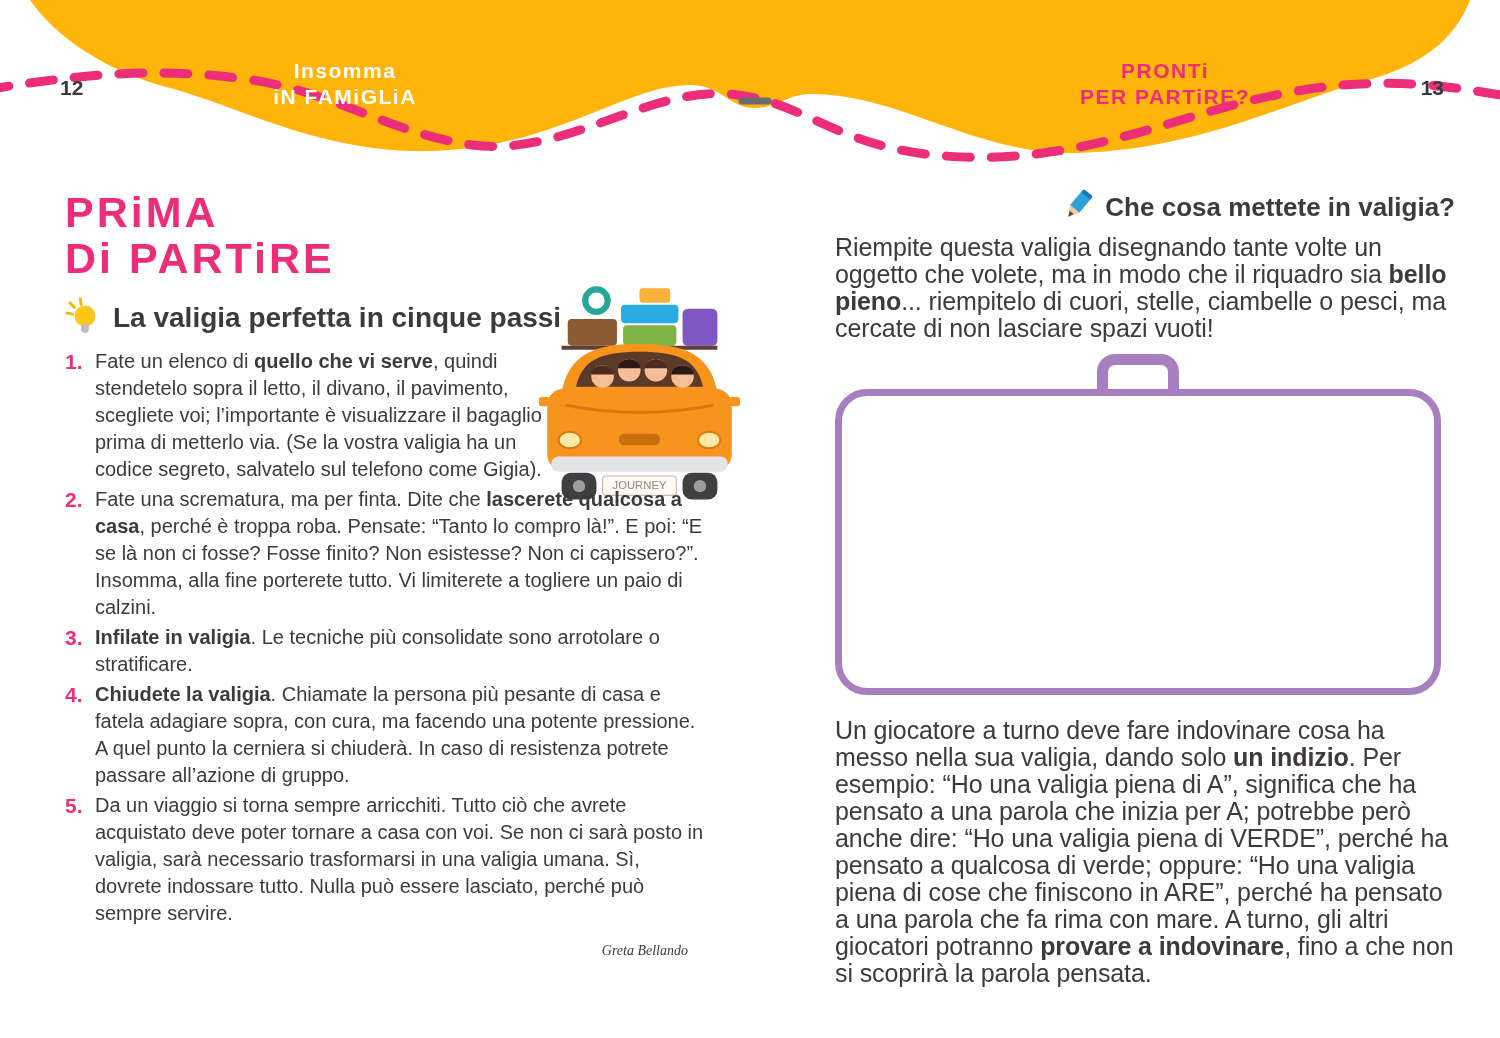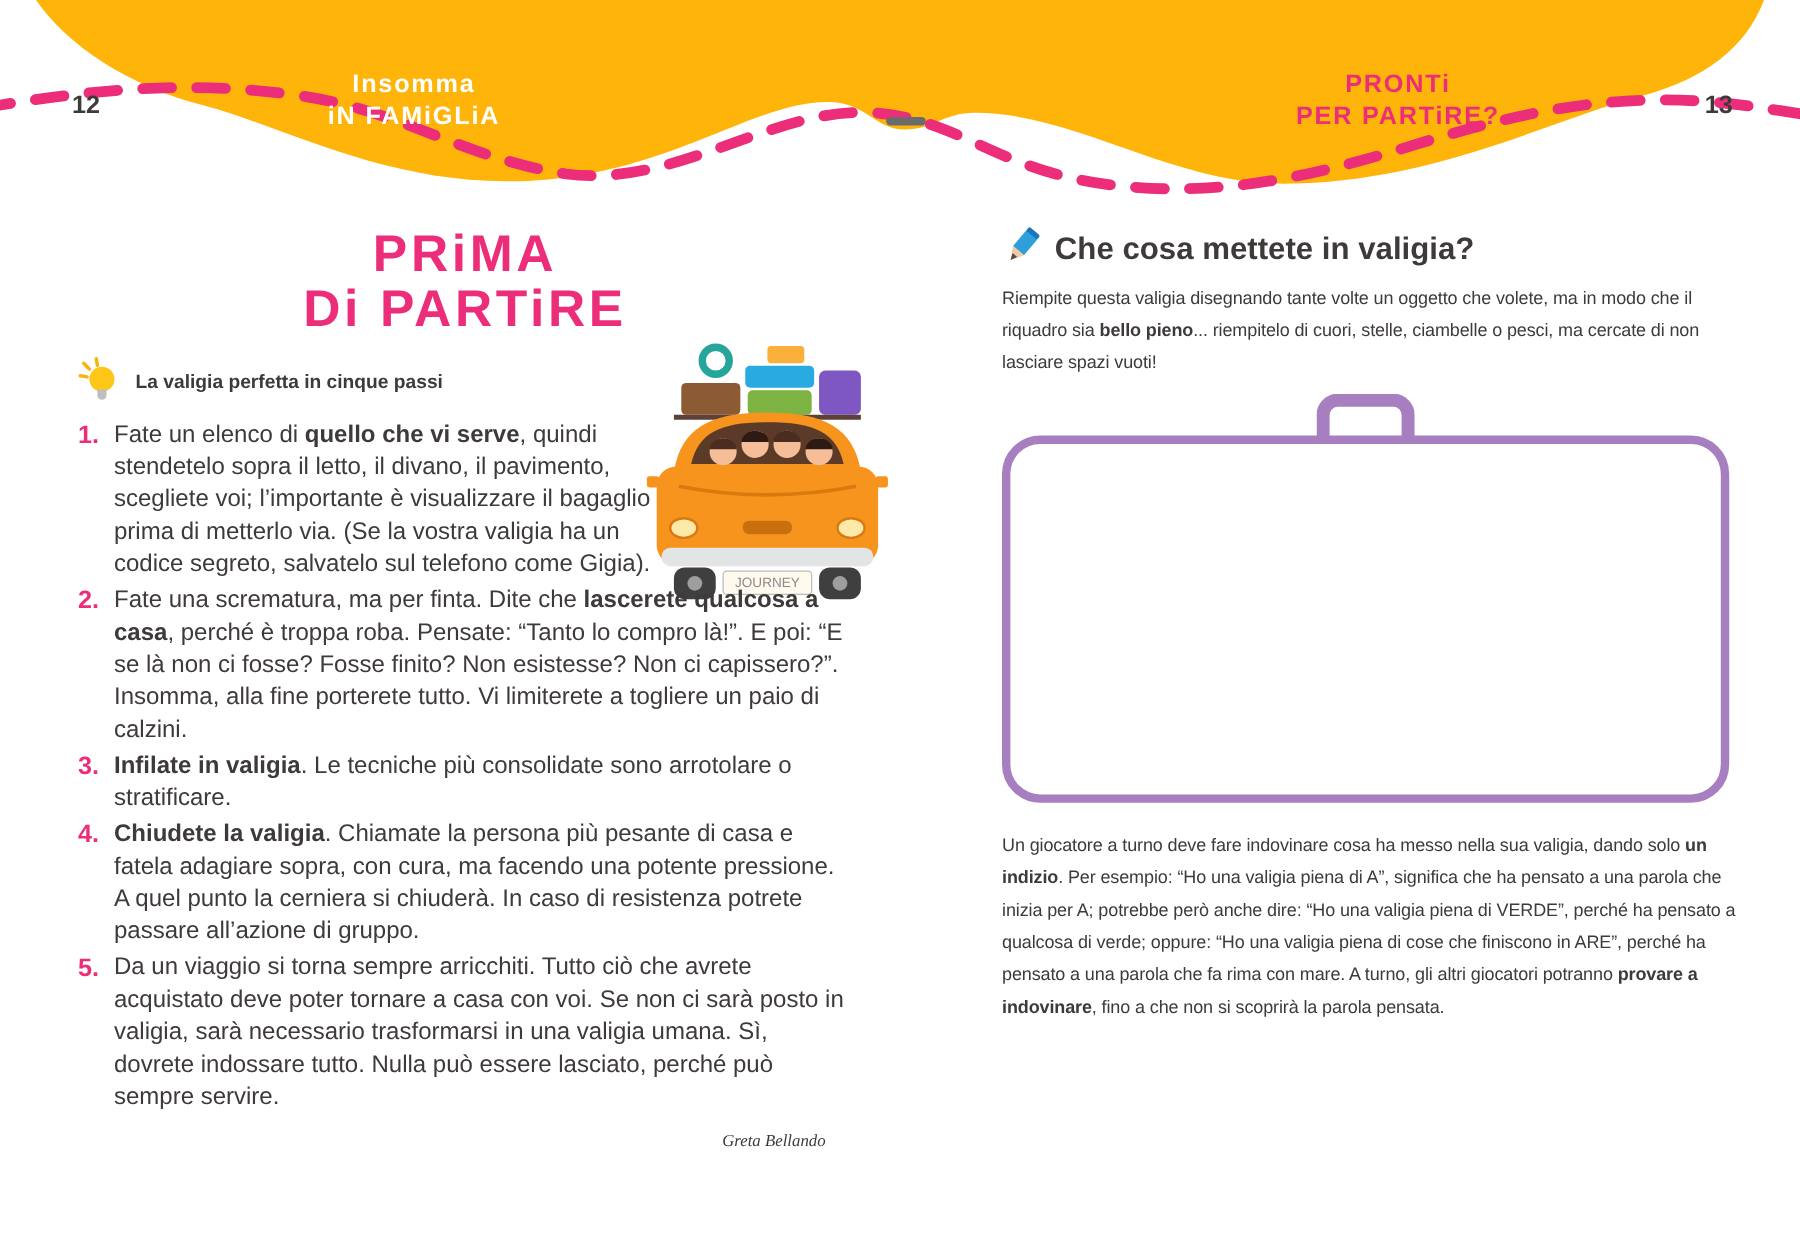--- a/index.html
+++ b/index.html
@@ -19,7 +19,7 @@
 
   
   .page-left { position:absolute; left:65px; top:190px; width:645px; }
-  .title { text-align:center; color:#ec2e7a; font-size:43px; font-weight:800;
+  .title { text-align:left; color:#ec2e7a; font-size:43px; font-weight:800;
     letter-spacing:3px; line-height:1.06; }
   .section-head { display:flex; align-items:center; gap:10px; margin-top:16px; }
   .section-head h2 { font-size:16px; font-weight:bold; color:#3e3a39; }

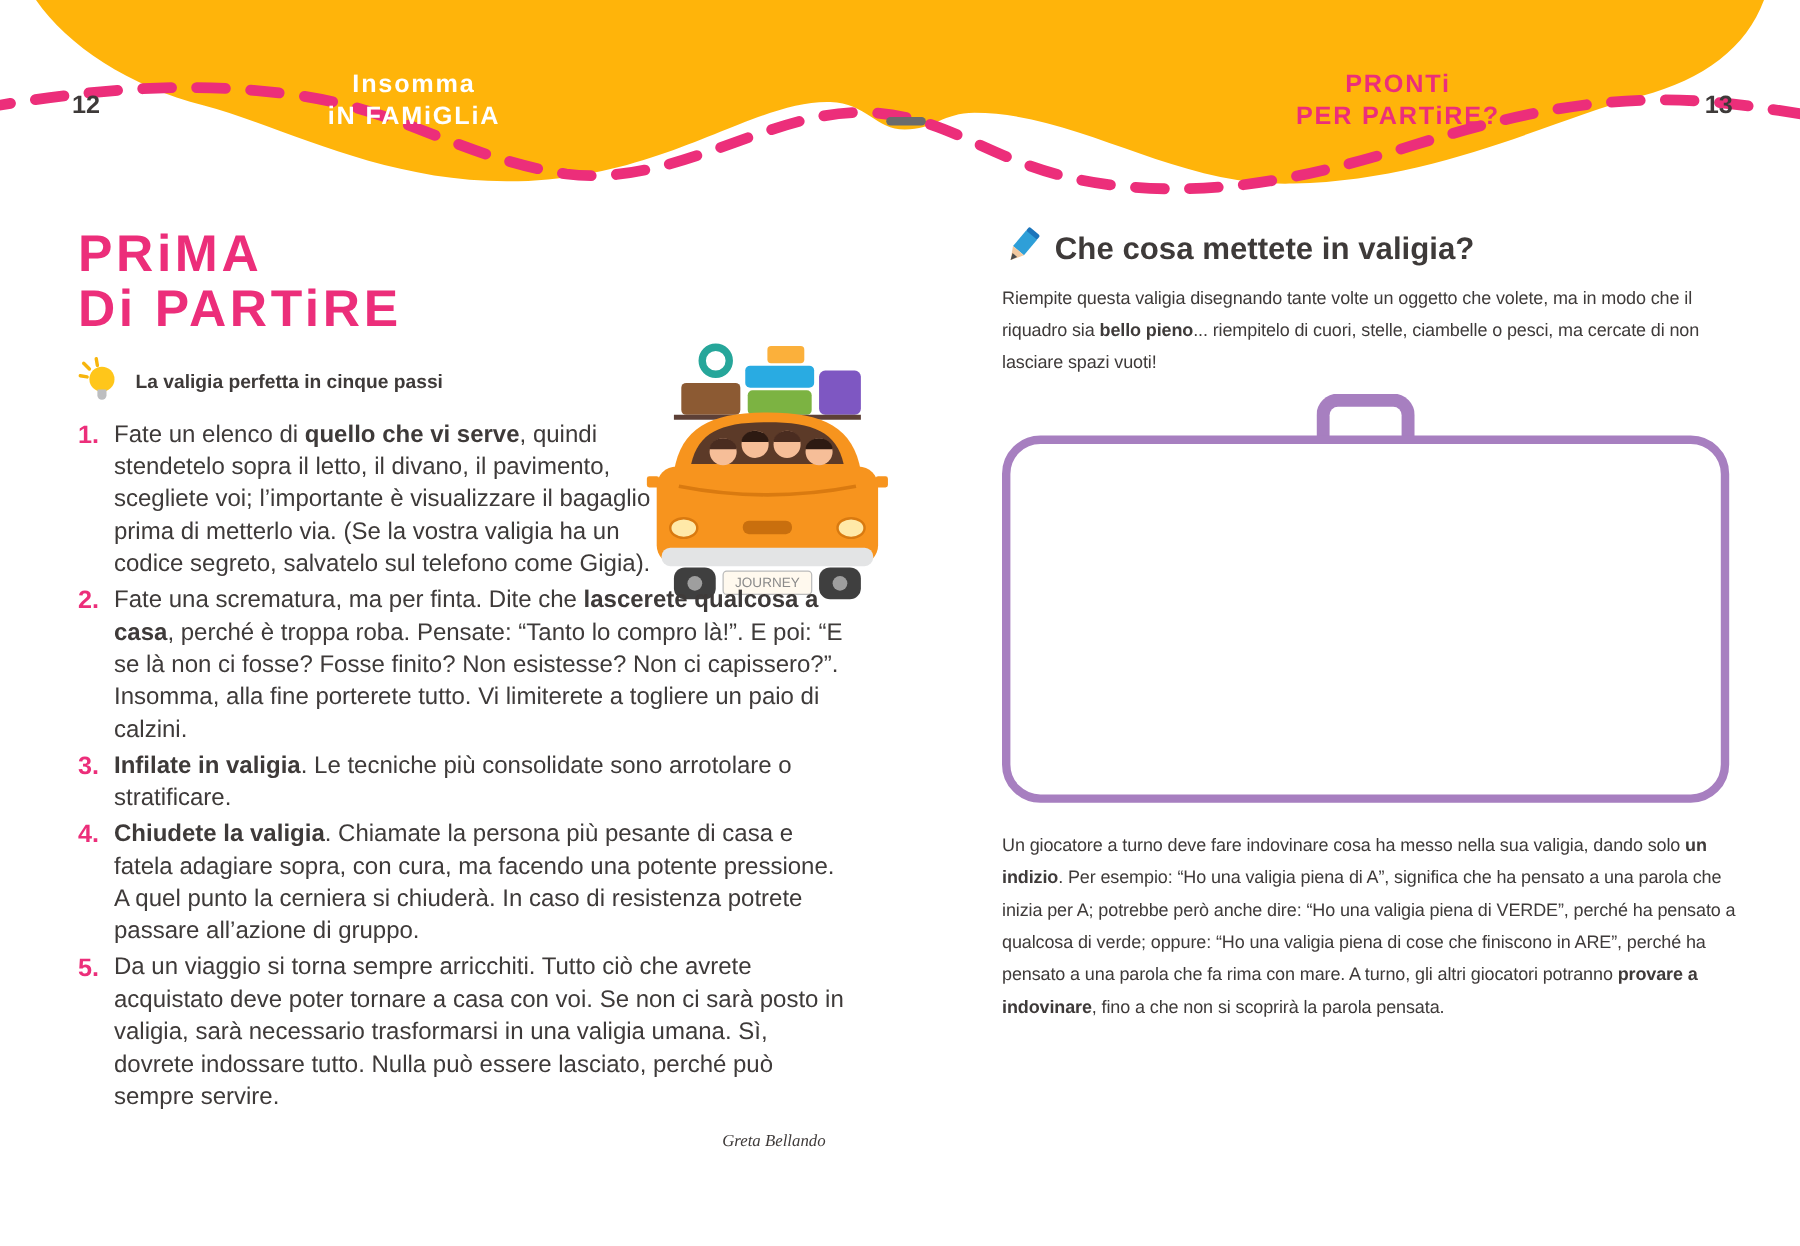--- a/index.html
+++ b/index.html
@@ -35,7 +35,7 @@
 
   
   .page-right { position:absolute; left:835px; top:188px; width:620px; }
-  .activity-head { display:flex; align-items:center; gap:10px; }
+  .activity-head { display:flex; align-items:center; gap:10px;justify-content:flex-end; }
   .activity-head h2 { font-size:26px; font-weight:bold; color:#3e3a39; }
   .body-text { font-size:15px; line-height:27px; margin-top:8px; letter-spacing:-0.1px; }
   .body-text b { font-weight:bold; }

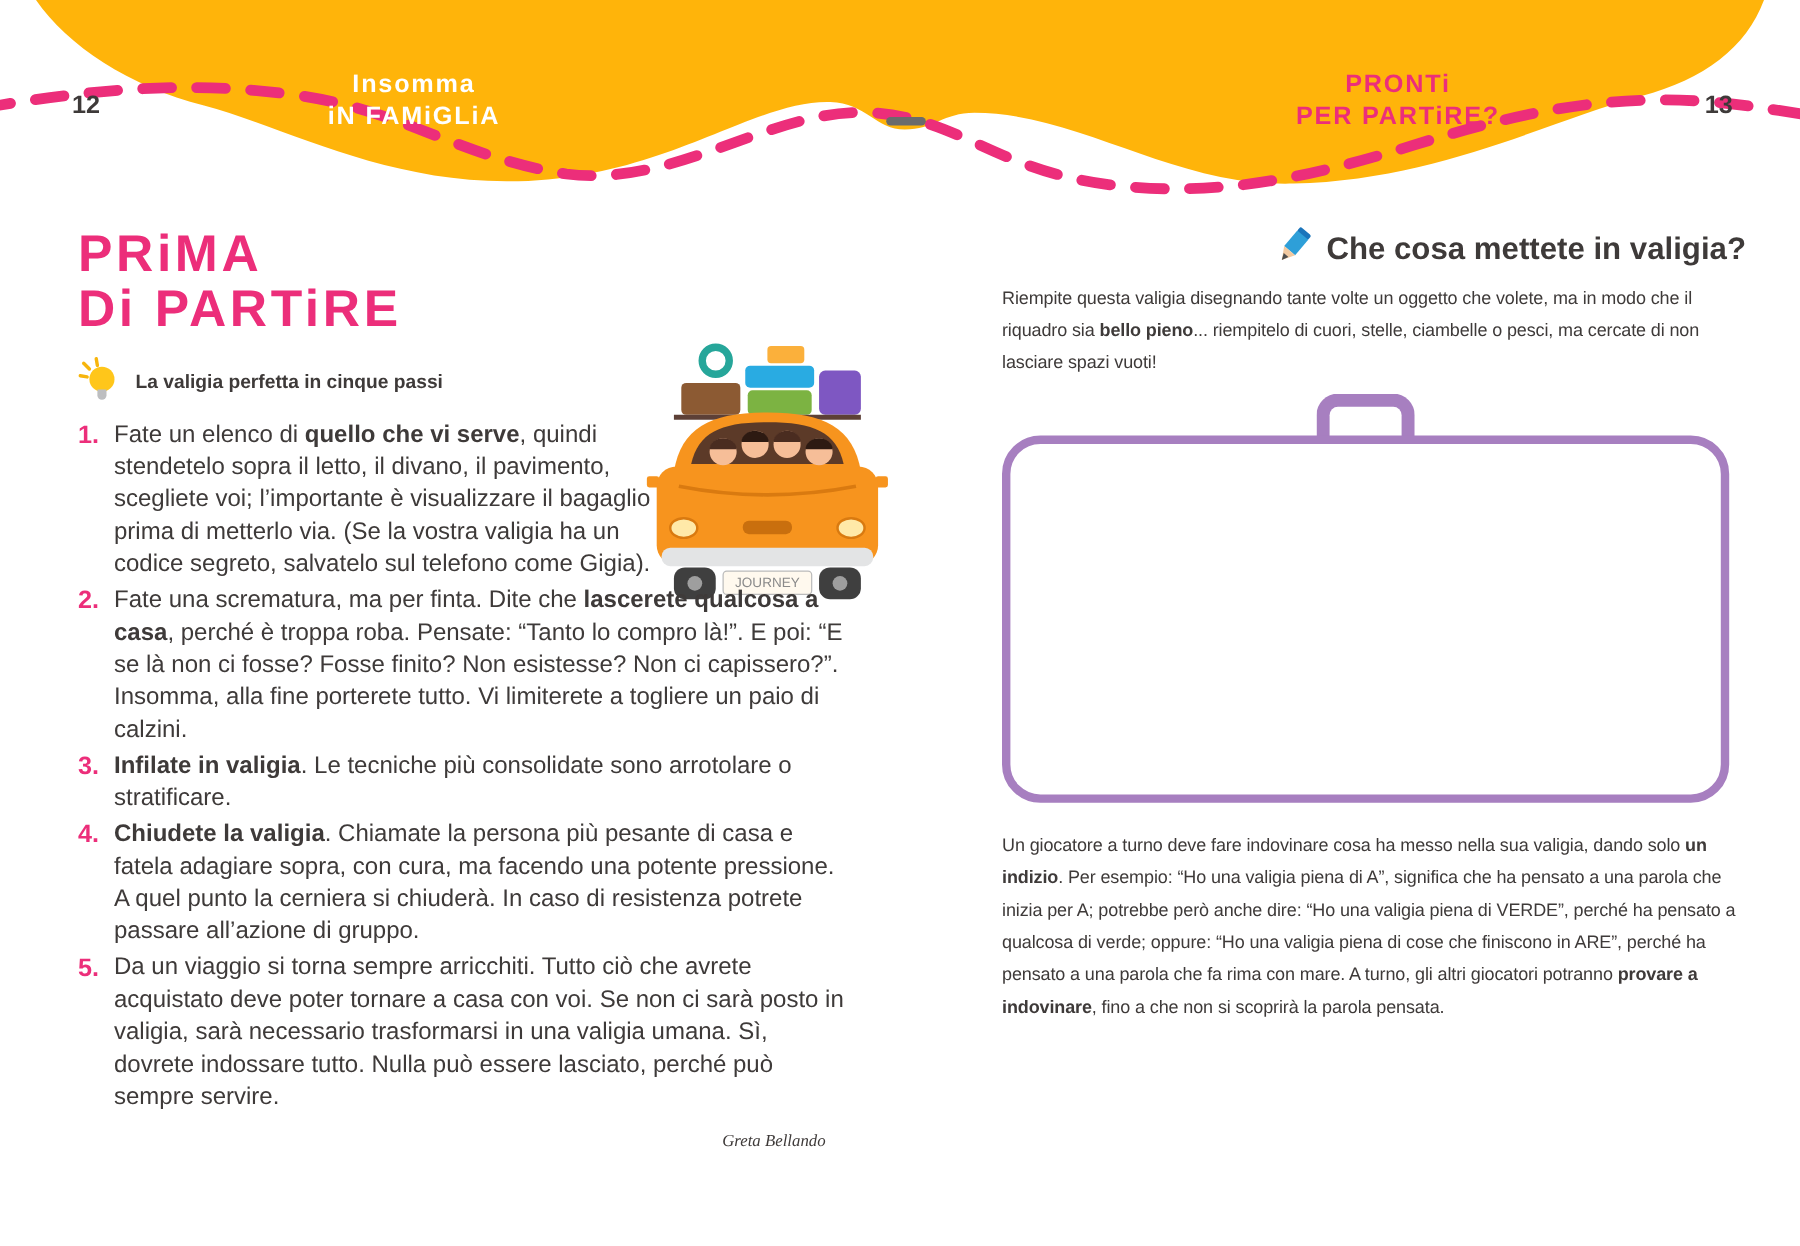--- a/index.html
+++ b/index.html
@@ -37,7 +37,7 @@
   .page-right { position:absolute; left:835px; top:188px; width:620px; }
   .activity-head { display:flex; align-items:center; gap:10px;justify-content:flex-end; }
   .activity-head h2 { font-size:26px; font-weight:bold; color:#3e3a39; }
-  .body-text { font-size:15px; line-height:27px; margin-top:8px; letter-spacing:-0.1px; }
+  .body-text { font-size:25px; line-height:27px; margin-top:8px; letter-spacing:-0.1px; }
   .body-text b { font-weight:bold; }
   .case { margin-top:12px; width:606px; }
   .case-handle { width:82px; height:48px; border:11px solid #a77fc0; border-bottom:none;

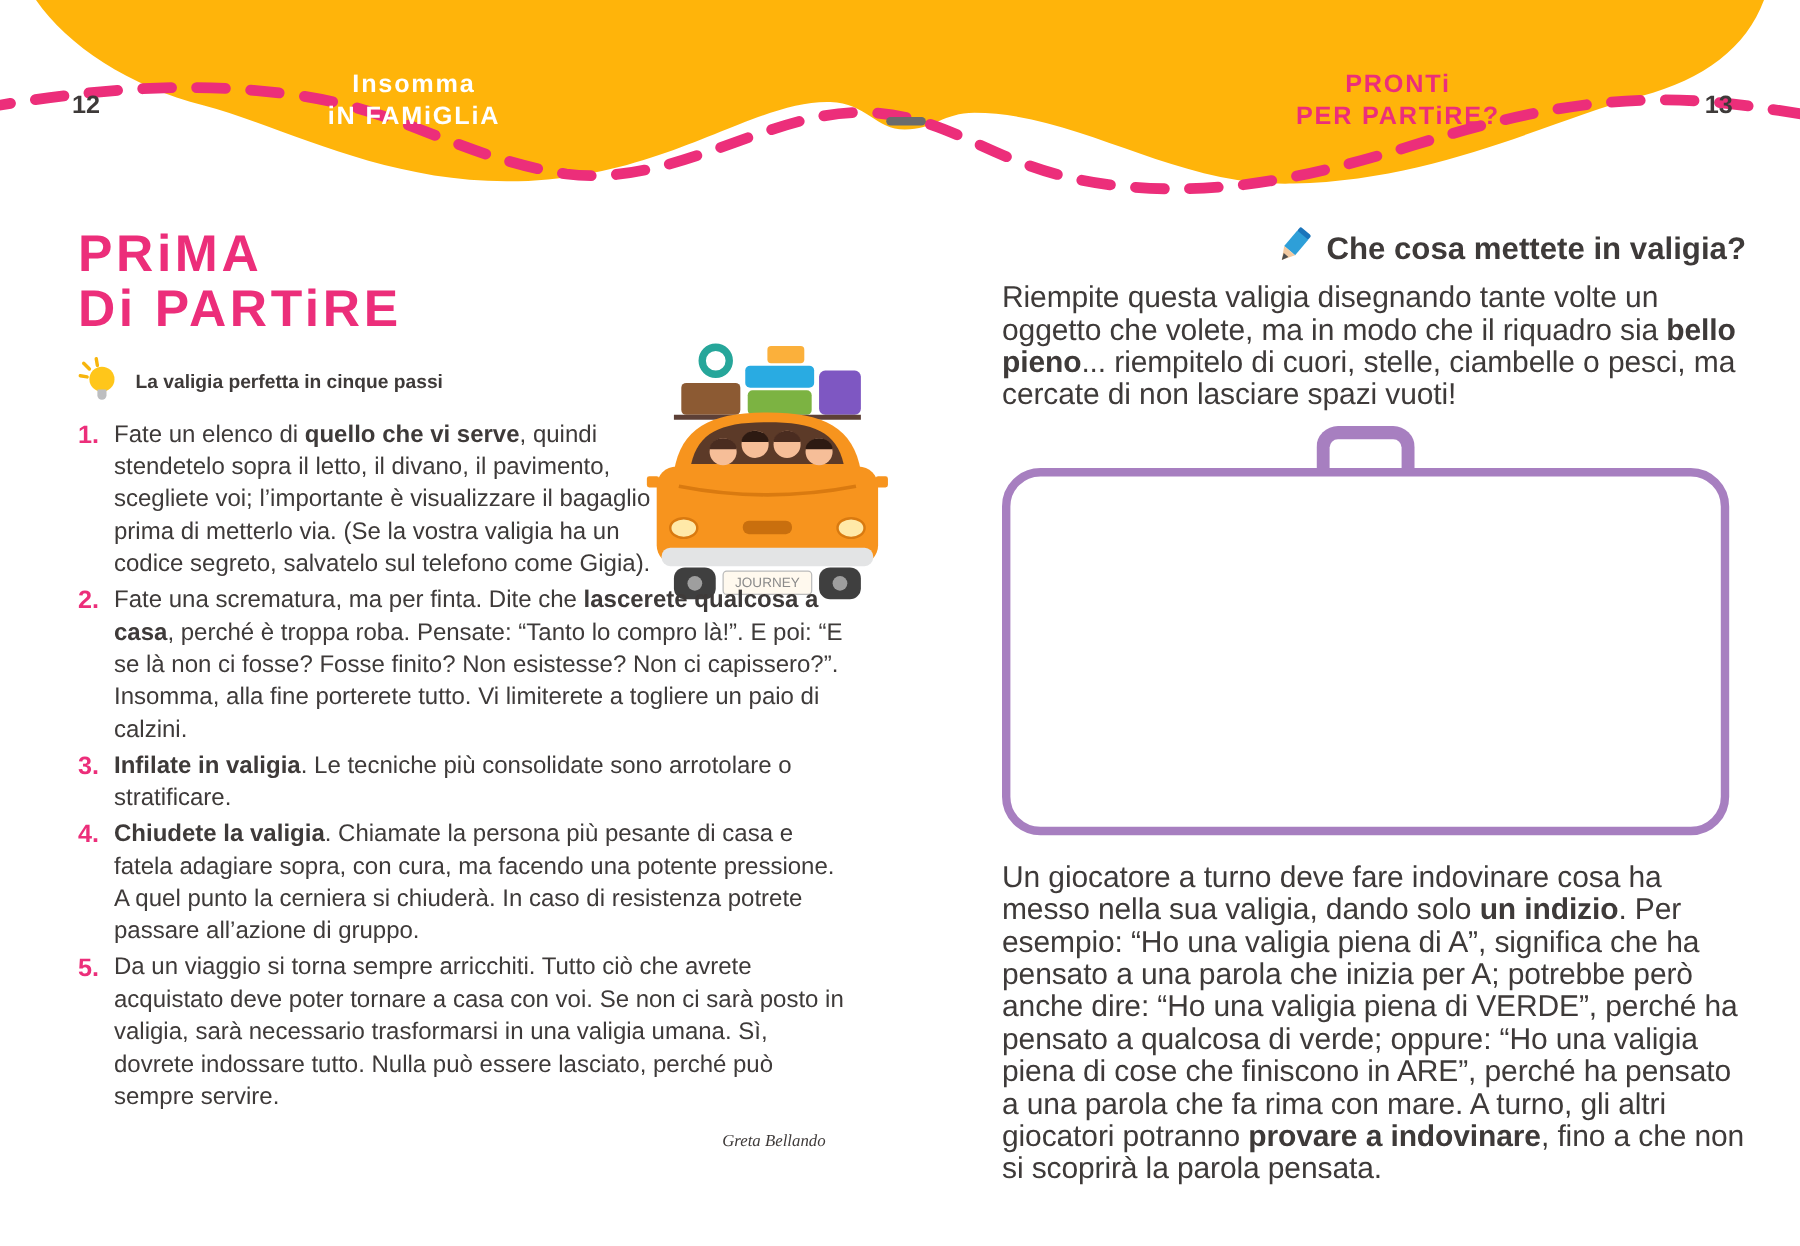--- a/index.html
+++ b/index.html
@@ -22,7 +22,7 @@
   .title { text-align:left; color:#ec2e7a; font-size:43px; font-weight:800;
     letter-spacing:3px; line-height:1.06; }
   .section-head { display:flex; align-items:center; gap:10px; margin-top:16px; }
-  .section-head h2 { font-size:16px; font-weight:bold; color:#3e3a39; }
+  .section-head h2 { font-size:28px; font-weight:bold; color:#3e3a39; }
   ol.steps { list-style:none; margin-top:9px; }
   ol.steps li { position:relative; padding-left:30px; font-size:20px; line-height:27px;
     margin-bottom:3px; }

